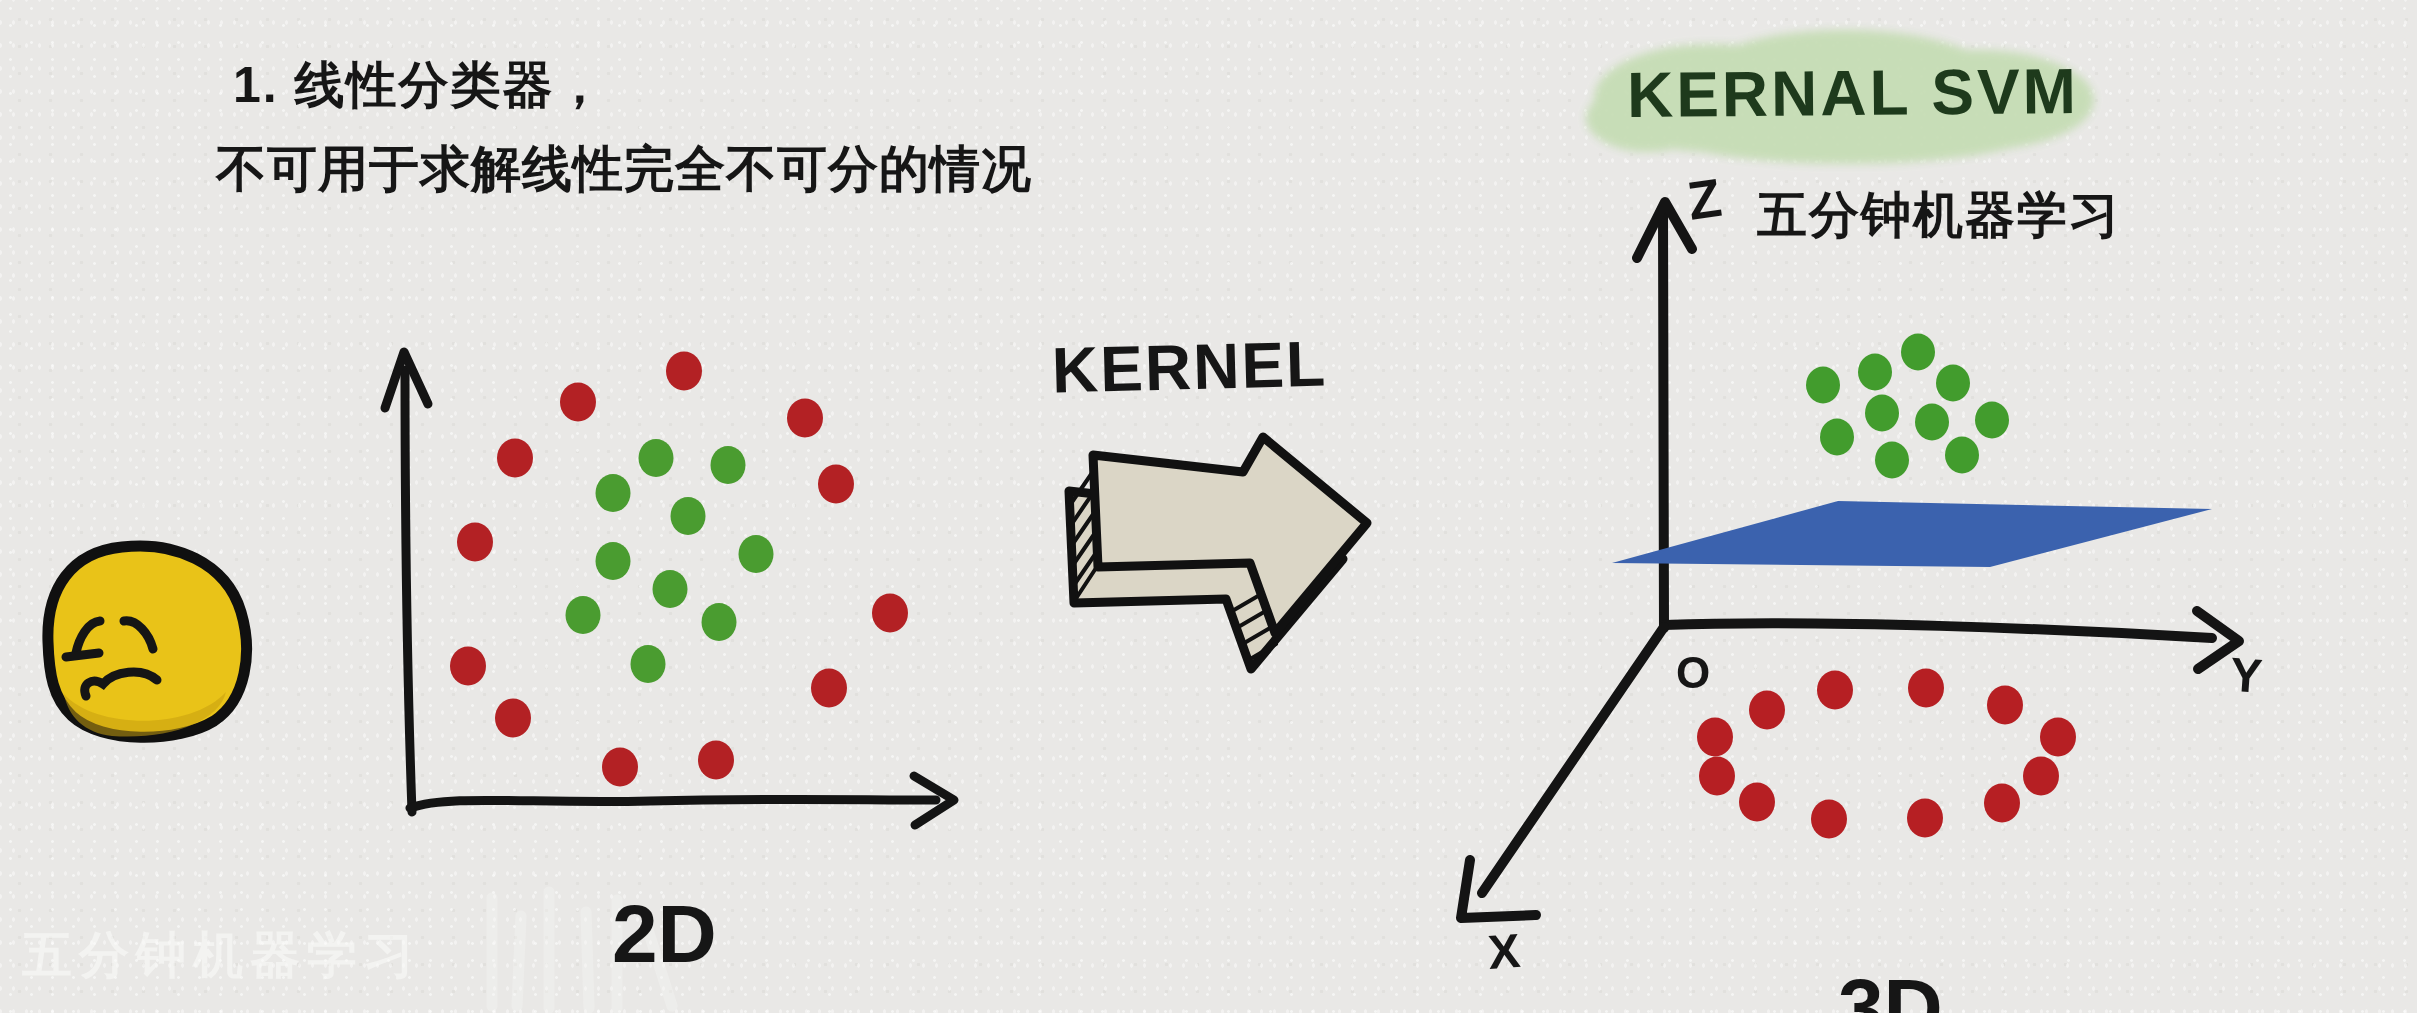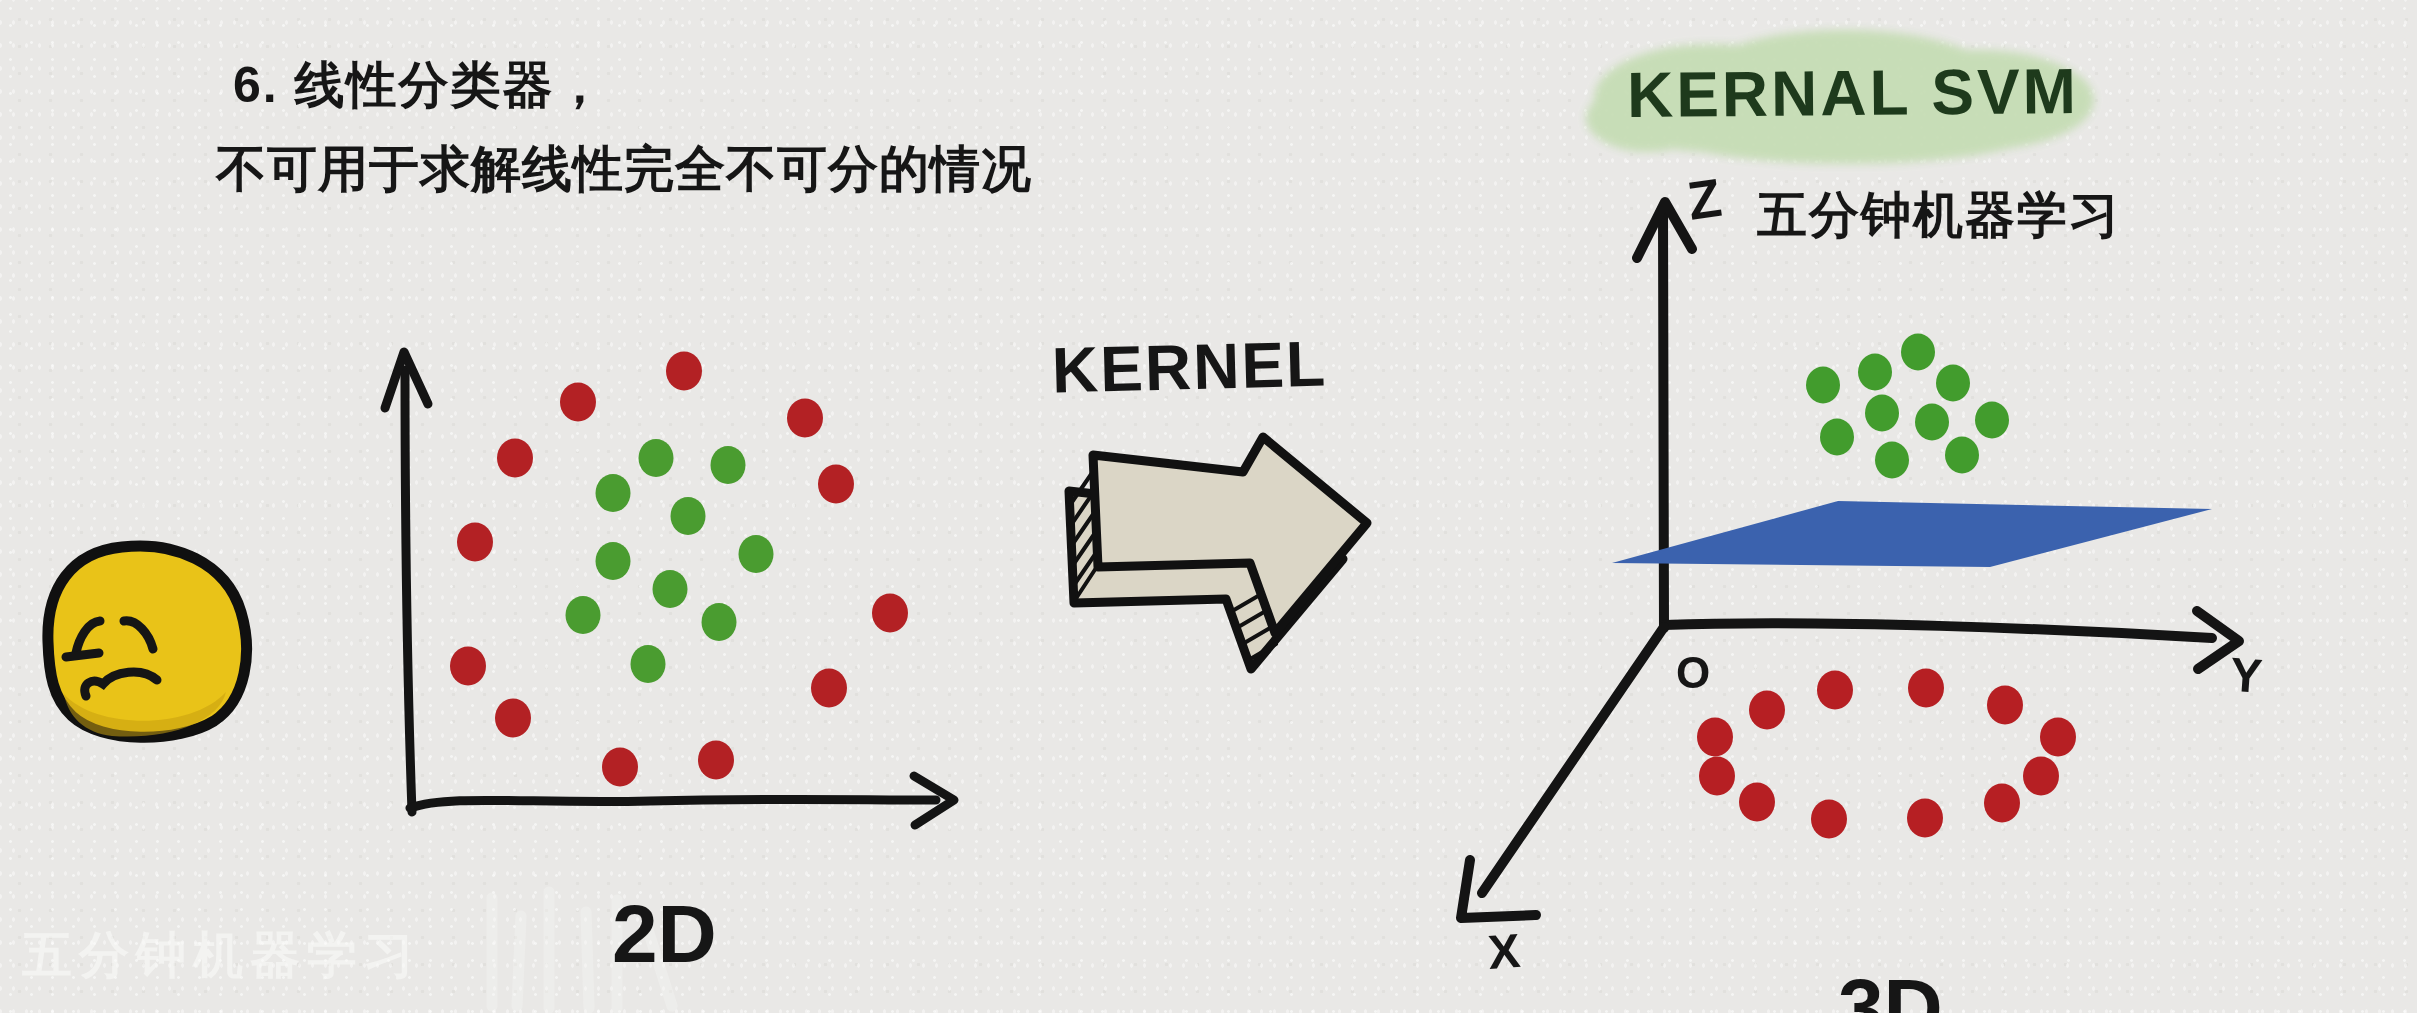--- a/index.html
+++ b/index.html
@@ -157,7 +157,7 @@
   </g>
 </svg>
 
-<div class="txt heading1">6. 线性分类器，</div>
+<div class="txt heading1">1. 线性分类器，</div>
 <div class="txt heading2">不可用于求解线性完全不可分的情况</div>
 
 <div class="txt kernel">KERNEL</div>

